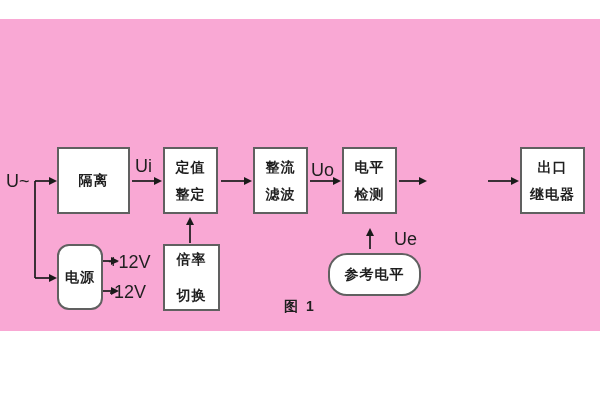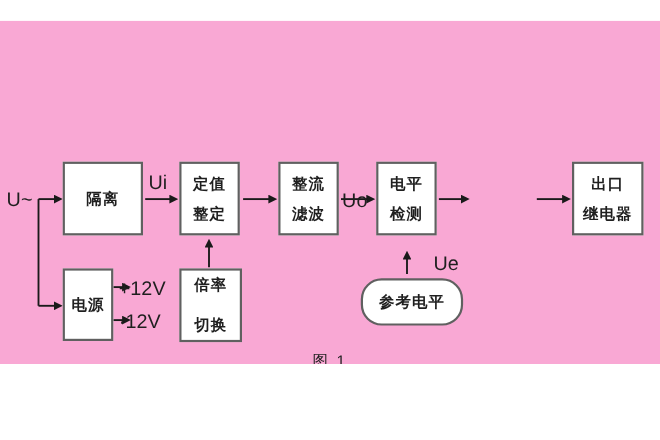--- a/index.html
+++ b/index.html
@@ -32,7 +32,7 @@
   }
   #lbl-uin {left:6px;   top:155px;}
   #lbl-ui  {left:135px; top:140px;}
-  #lbl-uo  {left:311px; top:156px;}
+  #lbl-uo  {left:311px; top:144px;}
   #lbl-ue  {left:394px; top:213px;}
   #lbl-p12 {left:108px; top:236px;}
   #lbl-n12 {left:108px; top:266px;}

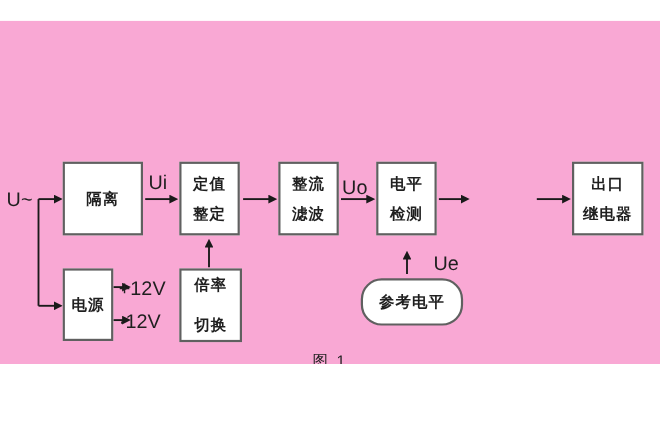--- a/index.html
+++ b/index.html
@@ -22,7 +22,7 @@
   #b-drive       {left:428px; top:128px; width:57px; height:67px;}
   #b-relay       {left:520px; top:128px; width:65px; height:67px;}
   
-  #b-power       {left:57px;  top:225px; width:46px; height:66px;}
+  #b-power       {left:57px;  top:225px; width:46px; height:66px;border-radius:12px;}
   #b-ratio       {left:163px; top:225px; width:57px; height:67px;justify-content:space-between;}
   #b-reference   {left:328px; top:234px; width:93px; height:43px;border-radius:19px;}
 

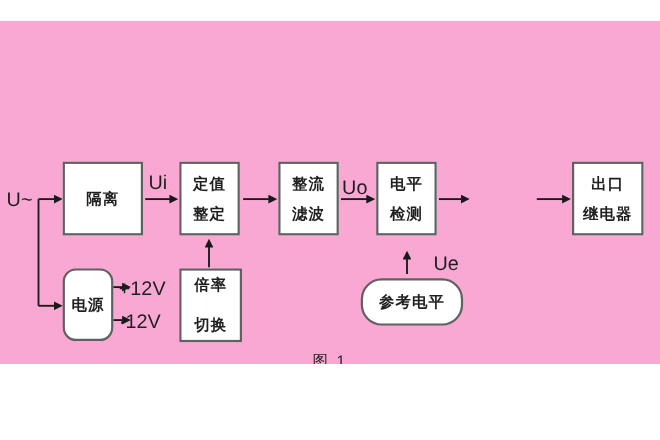--- a/index.html
+++ b/index.html
@@ -36,8 +36,8 @@
   #lbl-ue  {left:394px; top:213px;}
   #lbl-p12 {left:108px; top:236px;}
   #lbl-n12 {left:108px; top:266px;}
-  #caption {position:absolute;left:284px;top:301px;color:#1f1f1f;font-size:14px;
-            font-weight:400;letter-spacing:2px;}
+  #caption {position:absolute;left:284px;top:279px;color:#1f1f1f;font-size:14px;
+            font-weight:700;letter-spacing:2px;}
   #wires{position:absolute;left:0;top:0;width:600px;height:400px;}
 </style>
 </head>

